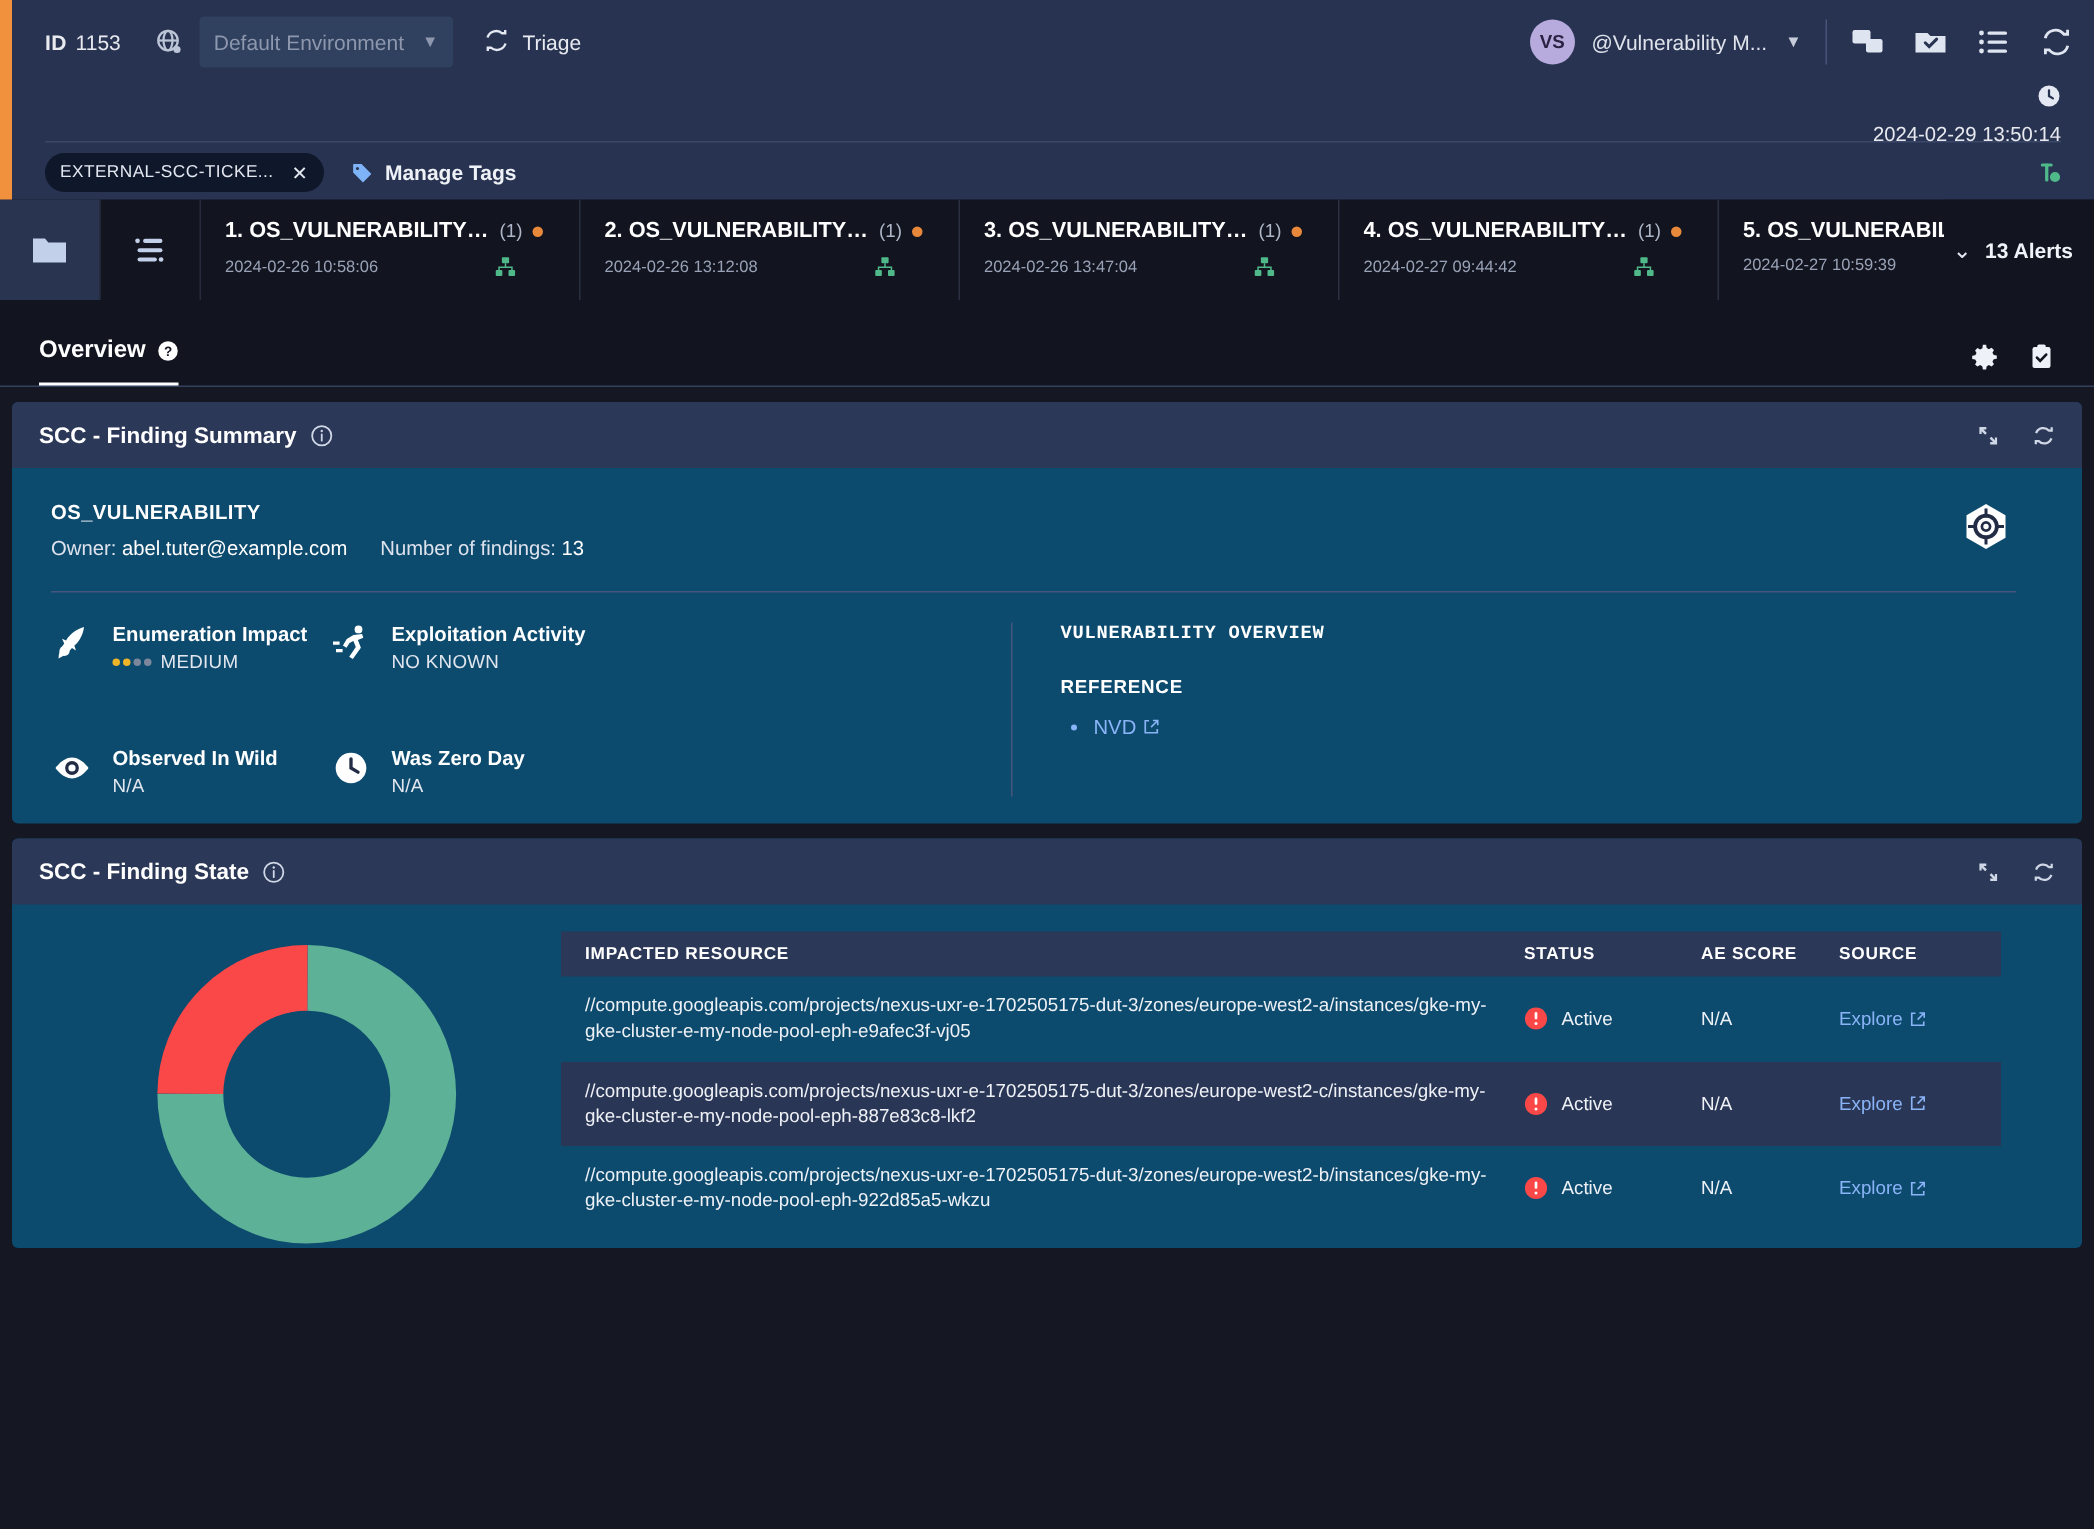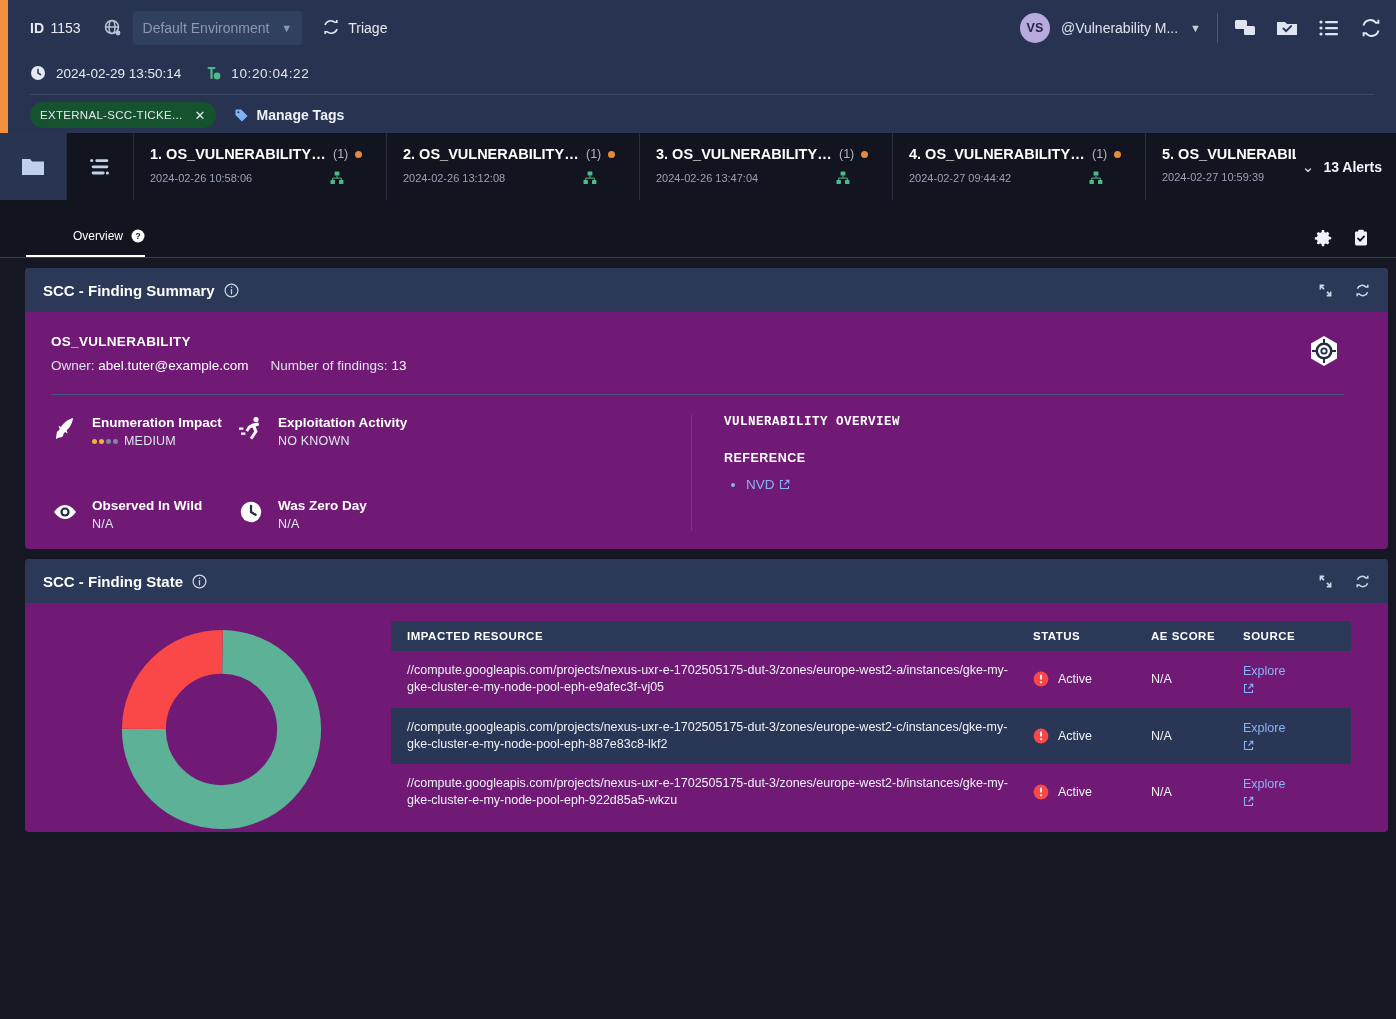--- a/index.html
+++ b/index.html
@@ -46,7 +46,7 @@
   .hdr-icons { display: flex; align-items: center; gap: 20px; }
   .hdr-icons .ic { width: 22px; height: 22px; display: flex; align-items: center; justify-content: center; }
 
-  .hdr-row2 { display: flex; align-items: center; height: 34px; padding: 0 22px; gap: 10px; }
+  .hdr-row2 { display: flex; align-items: flex-end; height: 34px; padding: 0 22px; gap: 10px; flex-direction: column; }
   .clock-ic { width: 16px; height: 16px; display: flex; }
   .hdr-date { font-size: 13.5px; color: #e8eaf0; }
   .sla-ic { margin-left: 14px; width: 16px; height: 16px; display: flex; }

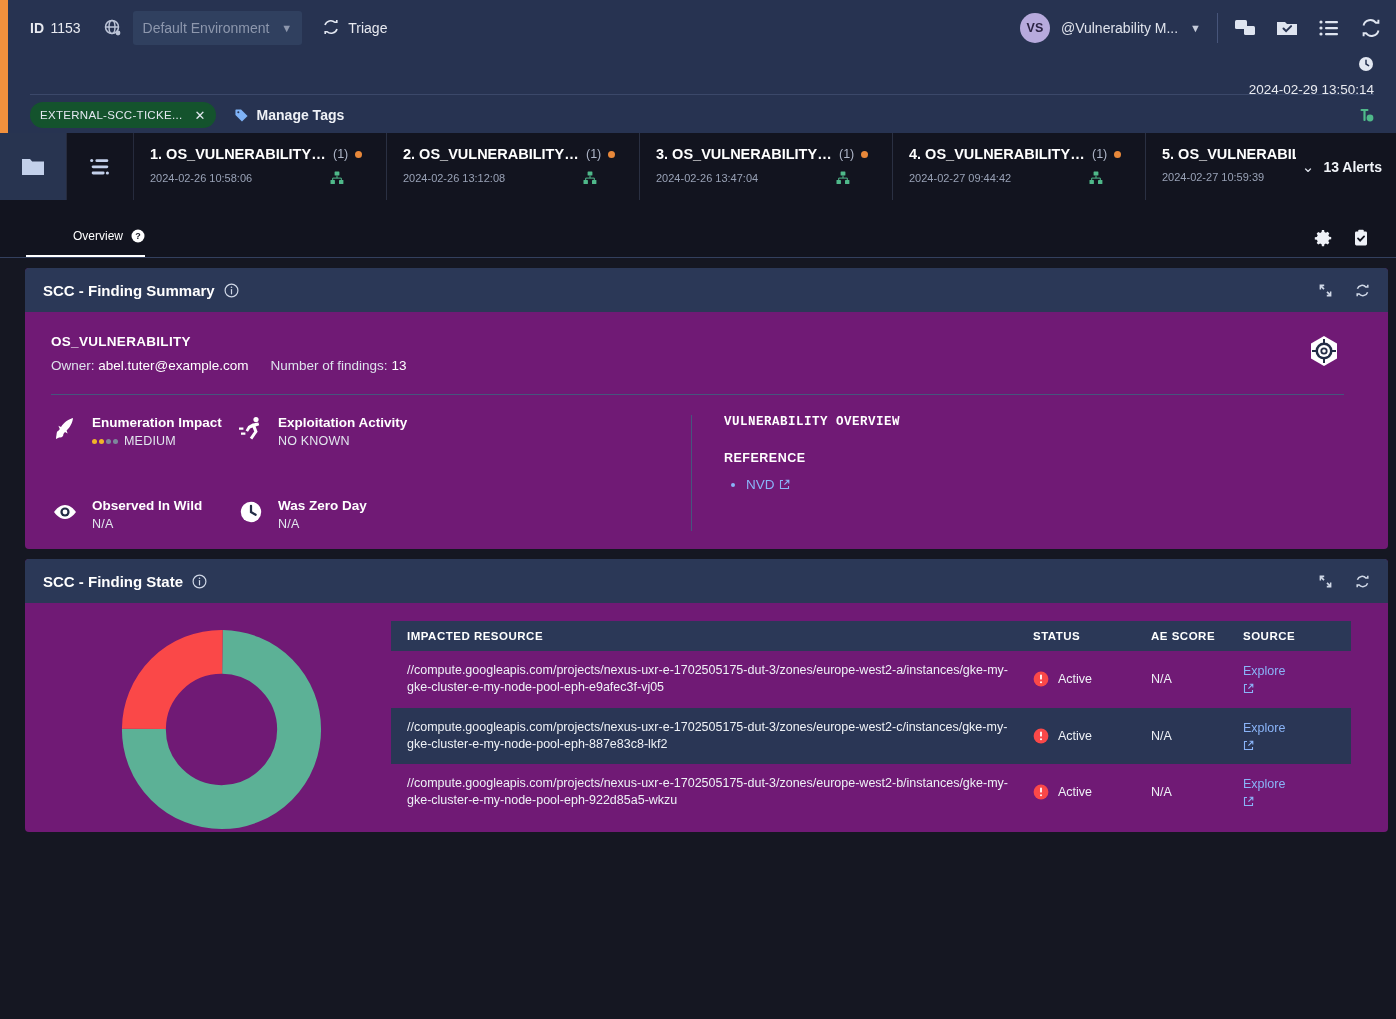--- a/index.html
+++ b/index.html
@@ -56,7 +56,7 @@
   .hdr-row3 { display: flex; align-items: center; height: 40px; padding: 0 22px; gap: 18px; }
   .tag-chip {
     display: flex; align-items: center; gap: 12px; height: 26px; padding: 0 10px;
-    background: #14532d; border-radius: 13px; font-size: 11.5px; letter-spacing: .3px; color: #e4e8f1;
+    background: #0f172a; border-radius: 13px; font-size: 11.5px; letter-spacing: .3px; color: #e4e8f1;
   }
   .tag-x { font-size: 13px; cursor: pointer; }
   .manage-tags { display: flex; align-items: center; gap: 8px; font-size: 14px; font-weight: bold; color: #eef1f6; }

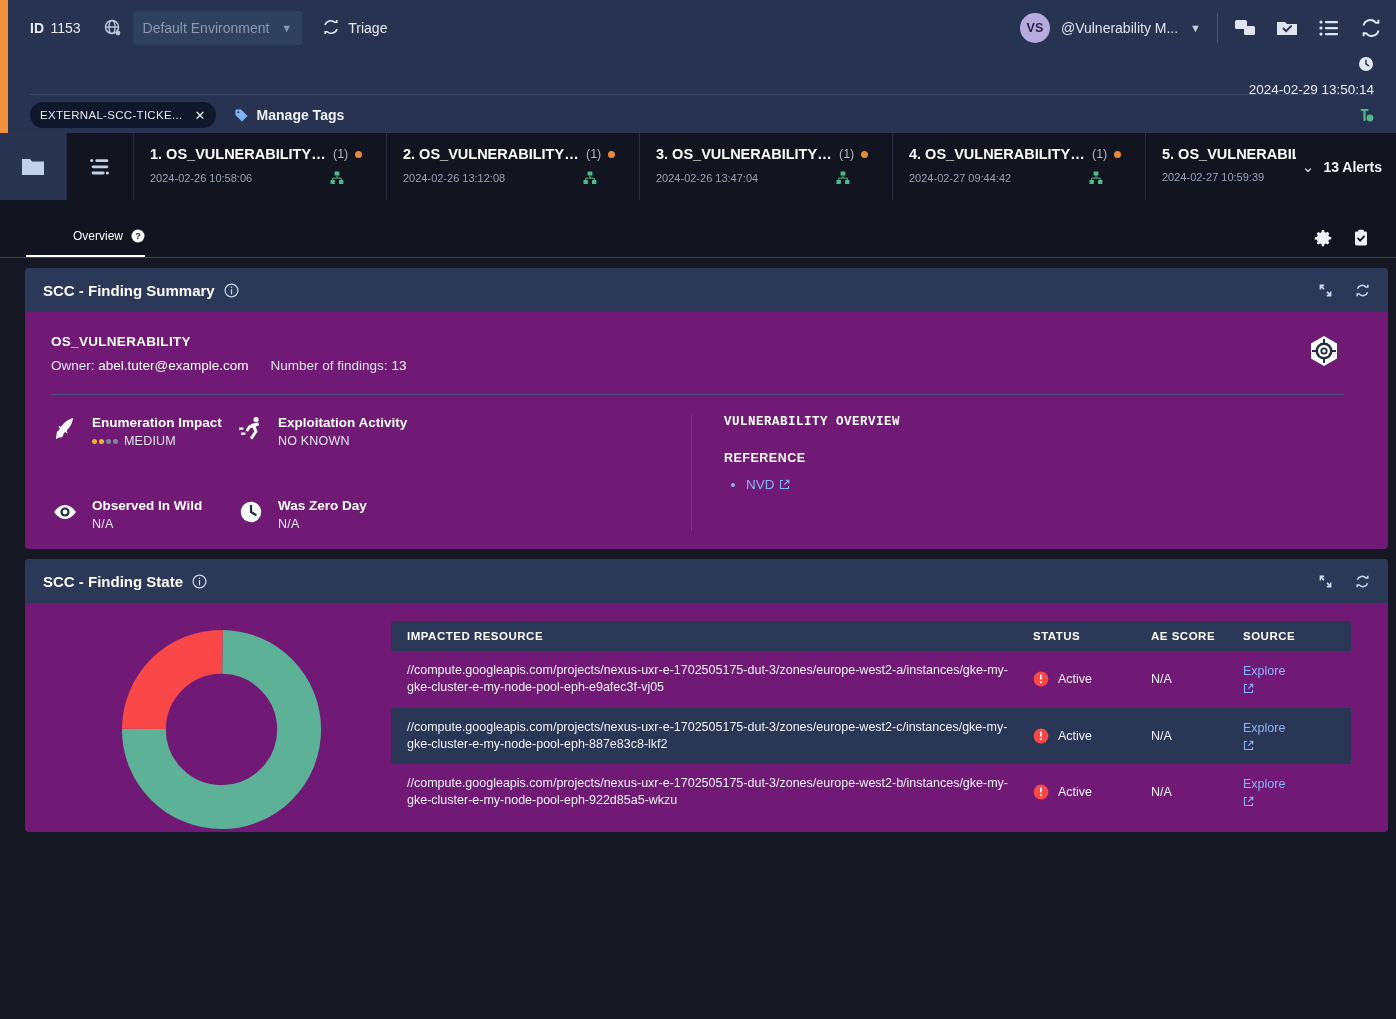--- a/index.html
+++ b/index.html
@@ -97,7 +97,7 @@
     margin-left: 26px; padding-bottom: 12px; display: flex; align-items: center; gap: 8px;
     border-bottom: 3px solid #ffffff;
   }
-  .ovtab .lbl { font-size: 12px; font-weight: normal; color: #ffffff; margin-left: 47px; }
+  .ovtab .lbl { font-size: 16px; font-weight: bold; color: #ffffff; }
   .q-ic { width: 14px; height: 14px; display: flex; }
   .ov-underline { position: absolute; left: 0; right: 0; bottom: 0; height: 1px; background: #33405e; }
   .ov-actions { margin-left: auto; display: flex; align-items: center; gap: 20px; padding: 0 26px 11px 0; }

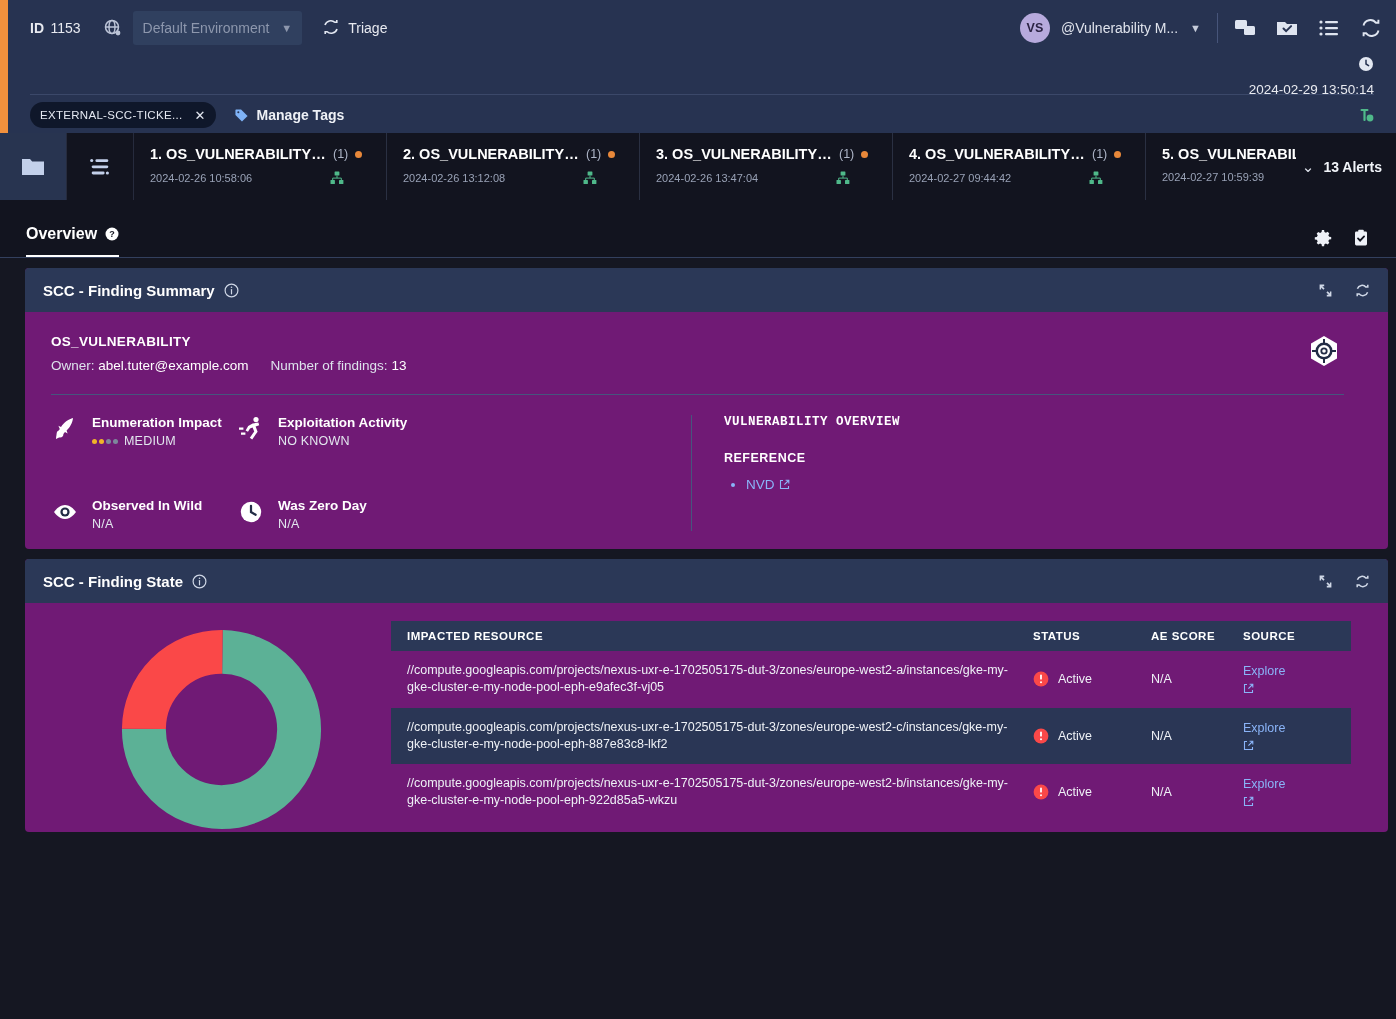--- a/index.html
+++ b/index.html
@@ -104,7 +104,7 @@
   .ov-actions .ic { width: 18px; height: 18px; display: flex; }
 
   
-  .panel { margin: 10px 8px 0 25px; background: #701a75; border-radius: 4px; overflow: hidden; }
+  .panel { margin: 10px 8px 0 8px; background: #0c4a6e; border-radius: 4px; overflow: hidden; }
   .panel-head {
     height: 44px; background: #2b3857; display: flex; align-items: center; padding: 0 18px;
   }

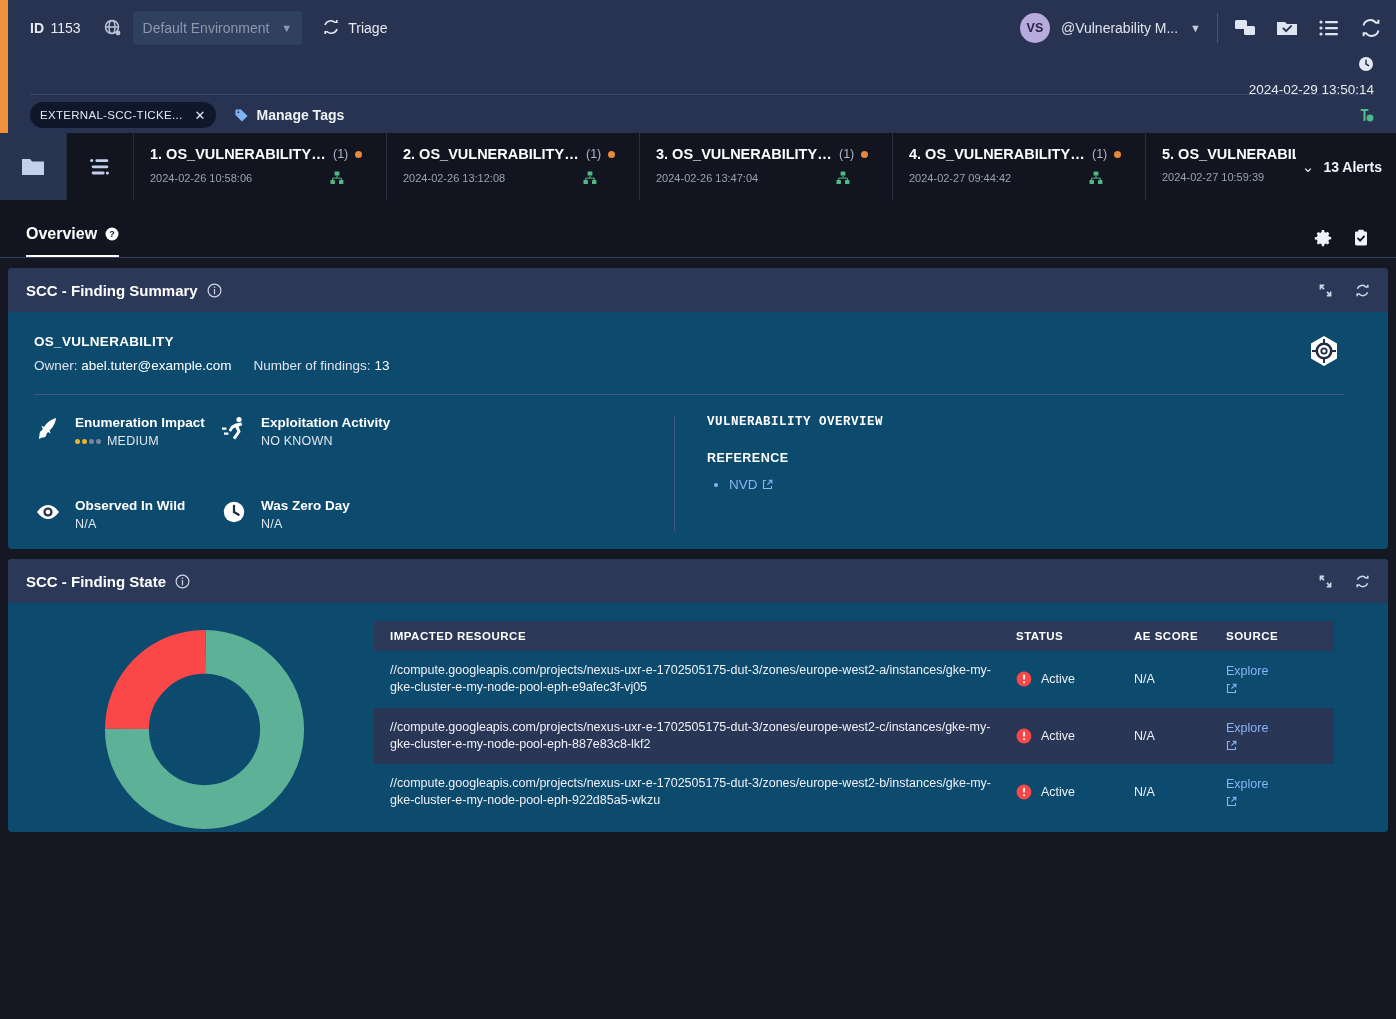--- a/index.html
+++ b/index.html
@@ -164,7 +164,7 @@
   tr.alt td { background: #2a3655; }
   .st-cell { display: flex; align-items: center; gap: 9px; }
   .st-ic { width: 16px; height: 16px; flex: none; display: flex; }
-  .explore { color: #8ab4f8; text-decoration: none; display: inline-flex; gap: 5px; font-size: 12.5px; flex-direction: column; }
+  .explore { color: #8ab4f8; text-decoration: none; display: inline-flex; align-items: center; gap: 5px; font-size: 12.5px; }
 </style>
 </head>
 <body>

